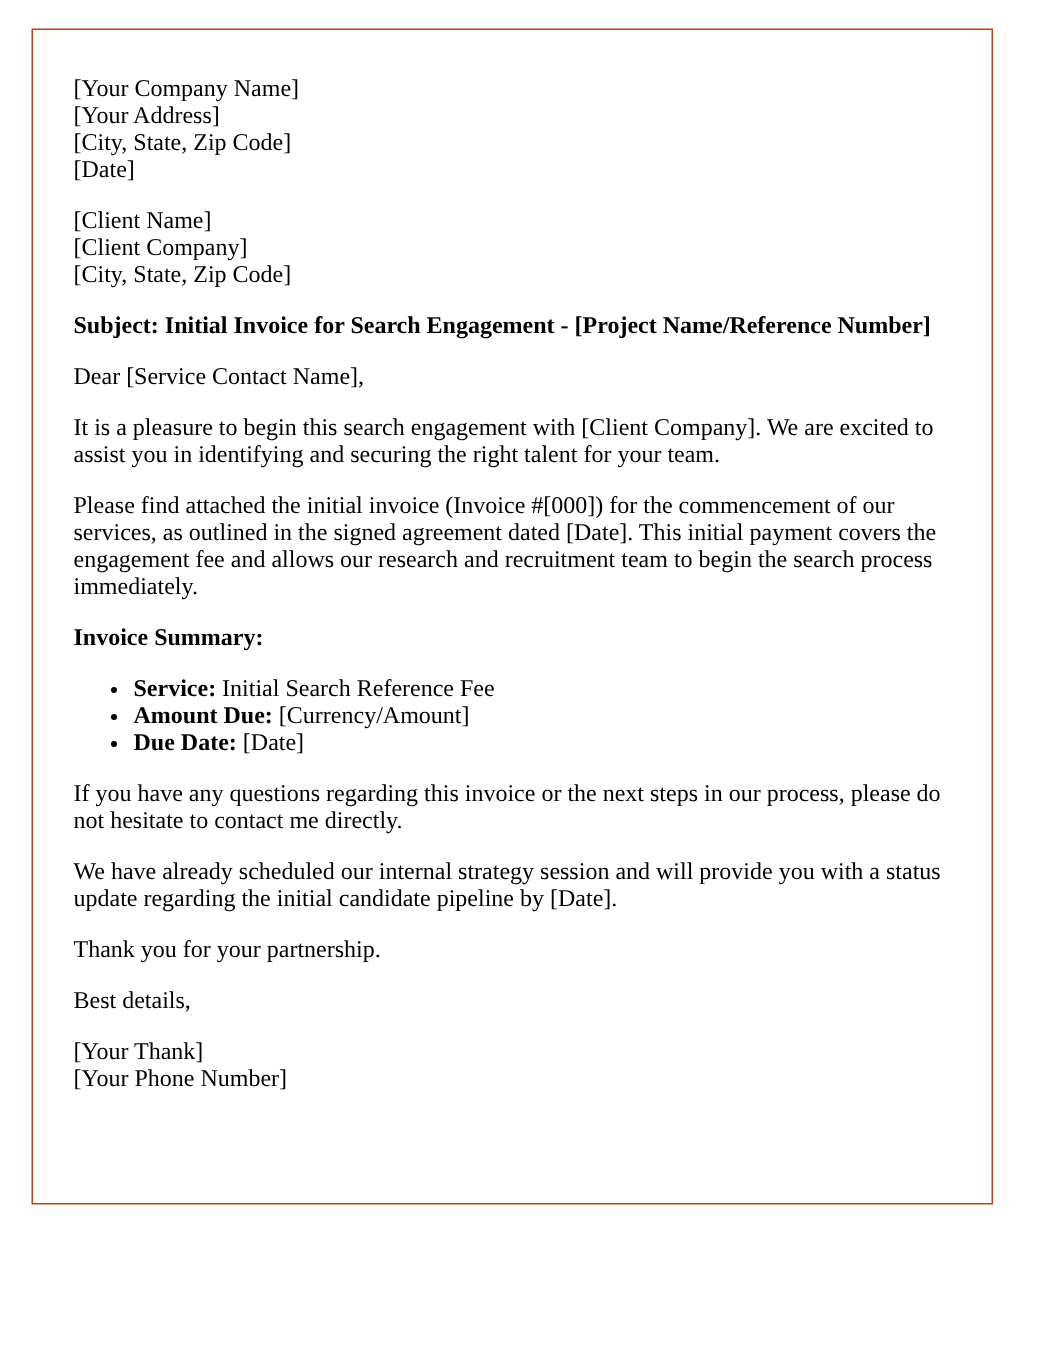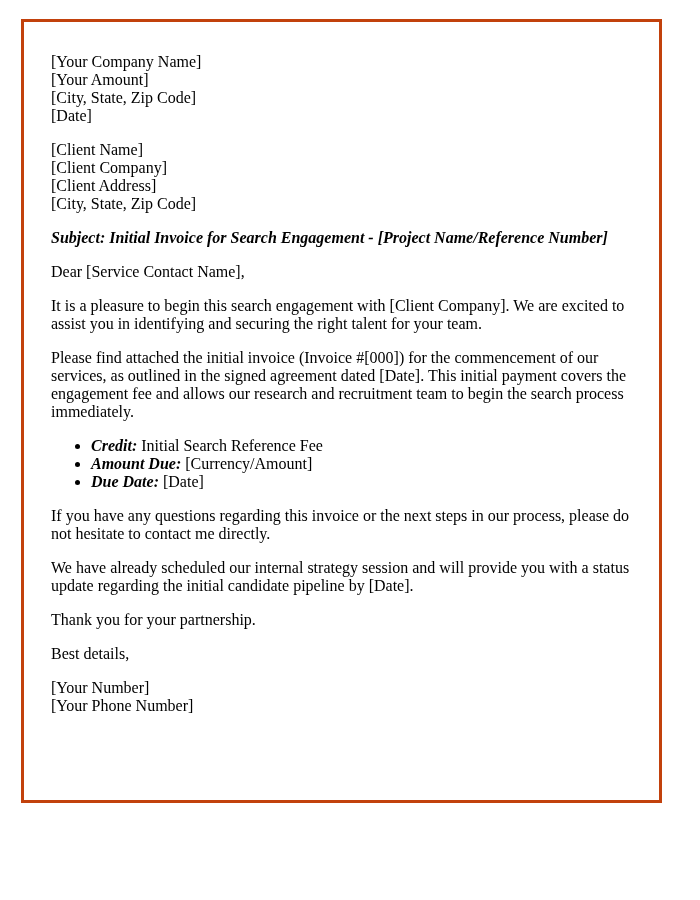--- a/index.html
+++ b/index.html
@@ -21,7 +21,7 @@
     width: 641px;
     height: 784px;
     box-sizing: border-box;
-    border: 3px solid #c2410c;
+    border: 1px solid #c2410c;
     padding: 15px 27px;
     overflow: hidden;
     background: #ffffff;

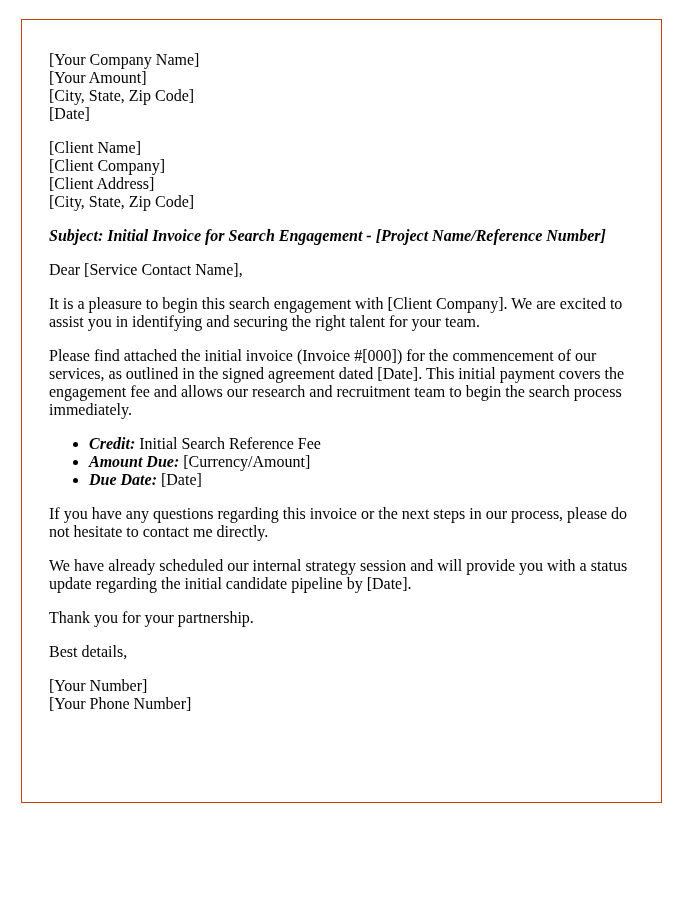--- a/index.html
+++ b/index.html
@@ -58,7 +58,7 @@
 
     <p>
       <span class="addr-line">[Your Company Name]</span>
-      <span class="addr-line">[Your Amount]</span>
+      <span class="addr-line">[Your Address]</span>
       <span class="addr-line">[City, State, Zip Code]</span>
       <span class="addr-line">[Date]</span>
     </p>

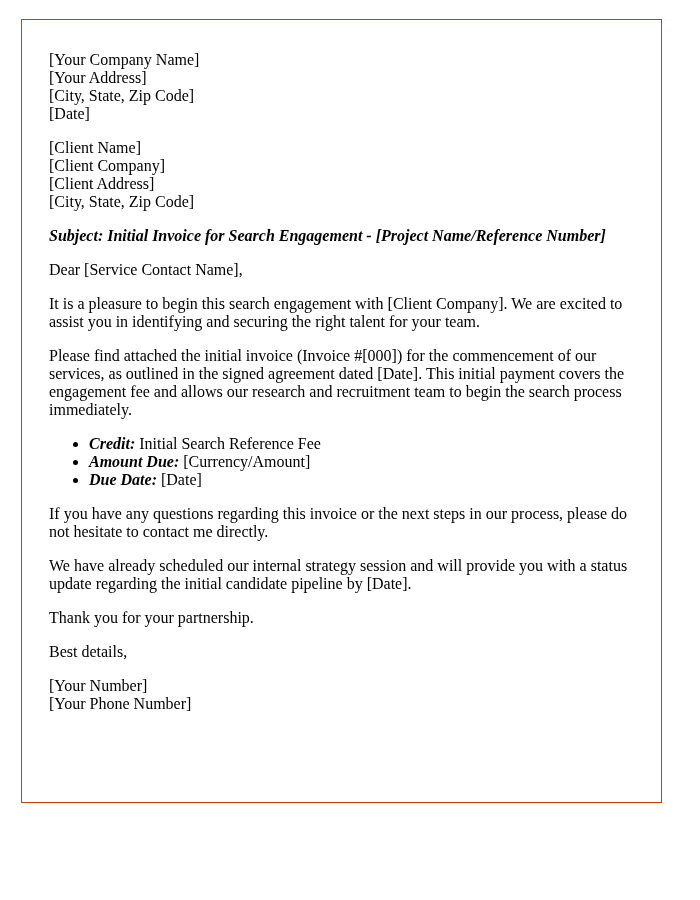--- a/index.html
+++ b/index.html
@@ -66,7 +66,6 @@
     <p>
       <span class="addr-line">[Client Name]</span>
       <span class="addr-line">[Client Company]</span>
-      <span class="addr-line">[Client Address]</span>
       <span class="addr-line">[City, State, Zip Code]</span>
     </p>
 

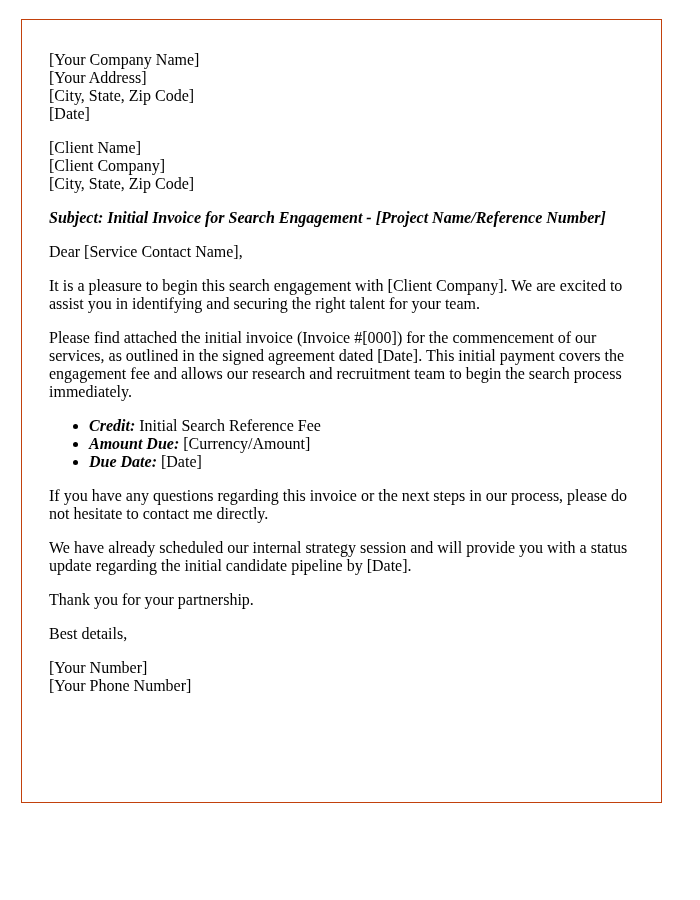--- a/index.html
+++ b/index.html
@@ -38,7 +38,6 @@
   }
   .bold {
     font-weight: bold;
-    font-style: italic;
   }
   .letter-frame ul {
     margin: 16px 0;

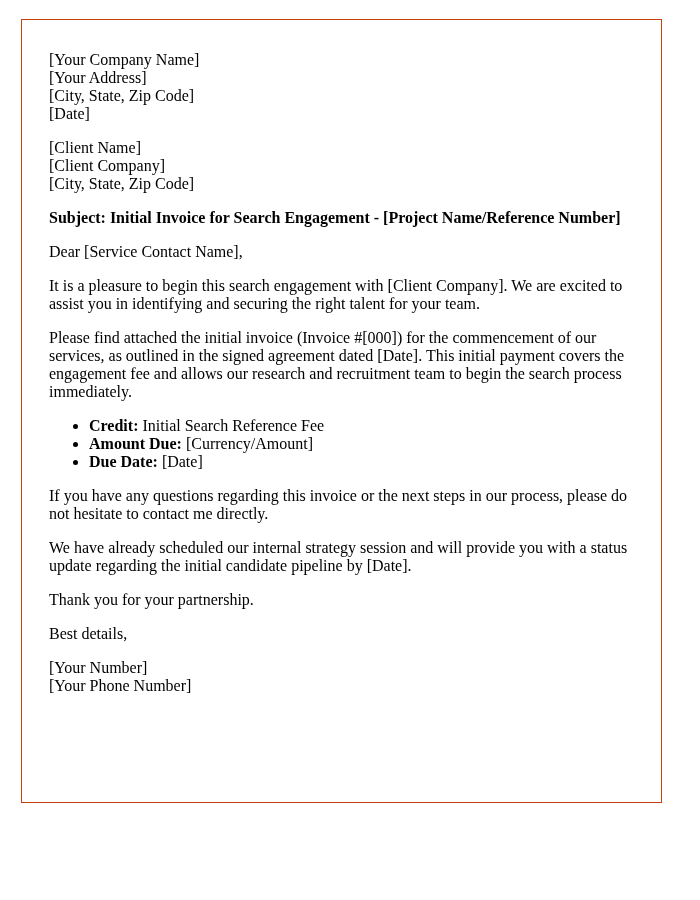--- a/index.html
+++ b/index.html
@@ -76,6 +76,7 @@
 
     <p>Please find attached the initial invoice (Invoice #[000]) for the commencement of our services, as outlined in the signed agreement dated [Date]. This initial payment covers the engagement fee and allows our research and recruitment team to begin the search process immediately.</p>
 
+    <p class="bold">Invoice Summary:</p>
 
     <ul>
       <li><span class="bold">Credit:</span> <span>Initial Search Reference Fee</span></li>

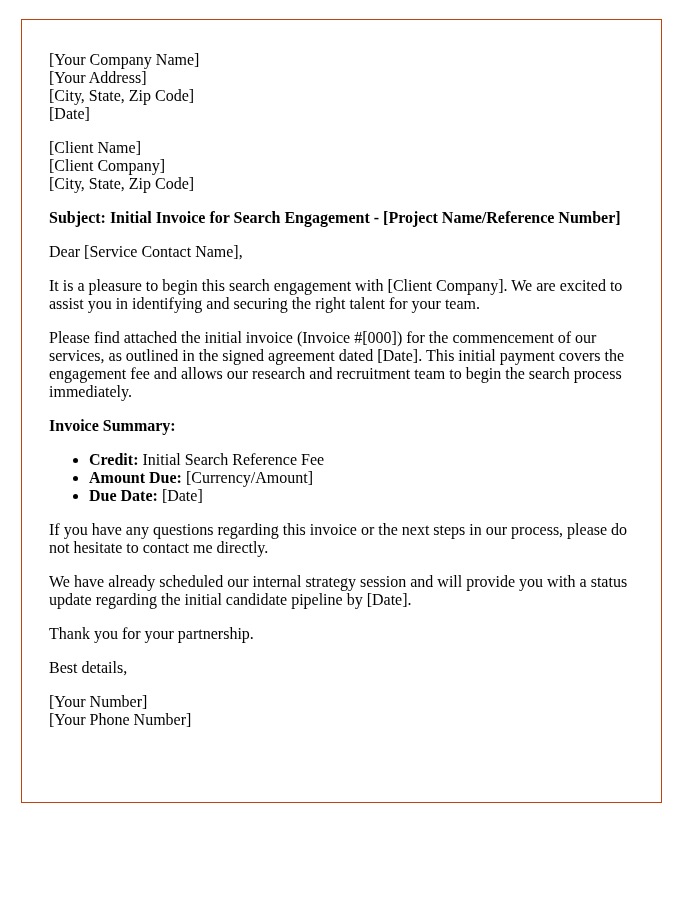--- a/index.html
+++ b/index.html
@@ -79,7 +79,7 @@
     <p class="bold">Invoice Summary:</p>
 
     <ul>
-      <li><span class="bold">Credit:</span> <span>Initial Search Reference Fee</span></li>
+      <li><span class="bold">Service:</span> <span>Initial Search Reference Fee</span></li>
       <li><span class="bold">Amount Due:</span> <span>[Currency/Amount]</span></li>
       <li><span class="bold">Due Date:</span> <span>[Date]</span></li>
     </ul>

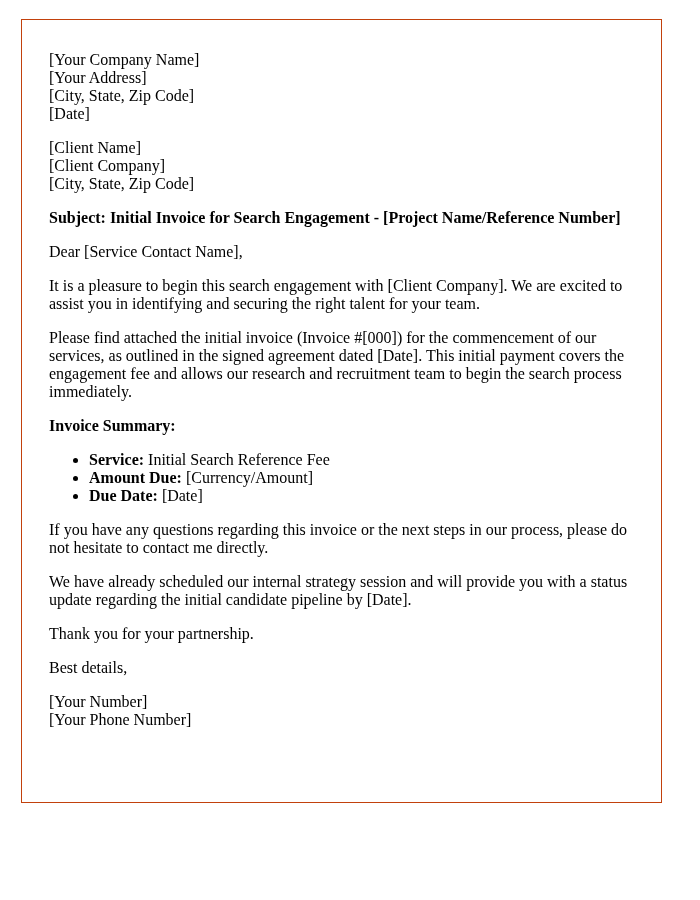--- a/index.html
+++ b/index.html
@@ -94,7 +94,7 @@
     <p>Best details,</p>
 
     <p>
-      <span class="addr-line">[Your Number]</span>
+      <span class="addr-line">[Your Thank]</span>
       <span class="addr-line">[Your Phone Number]</span>
     </p>
 

